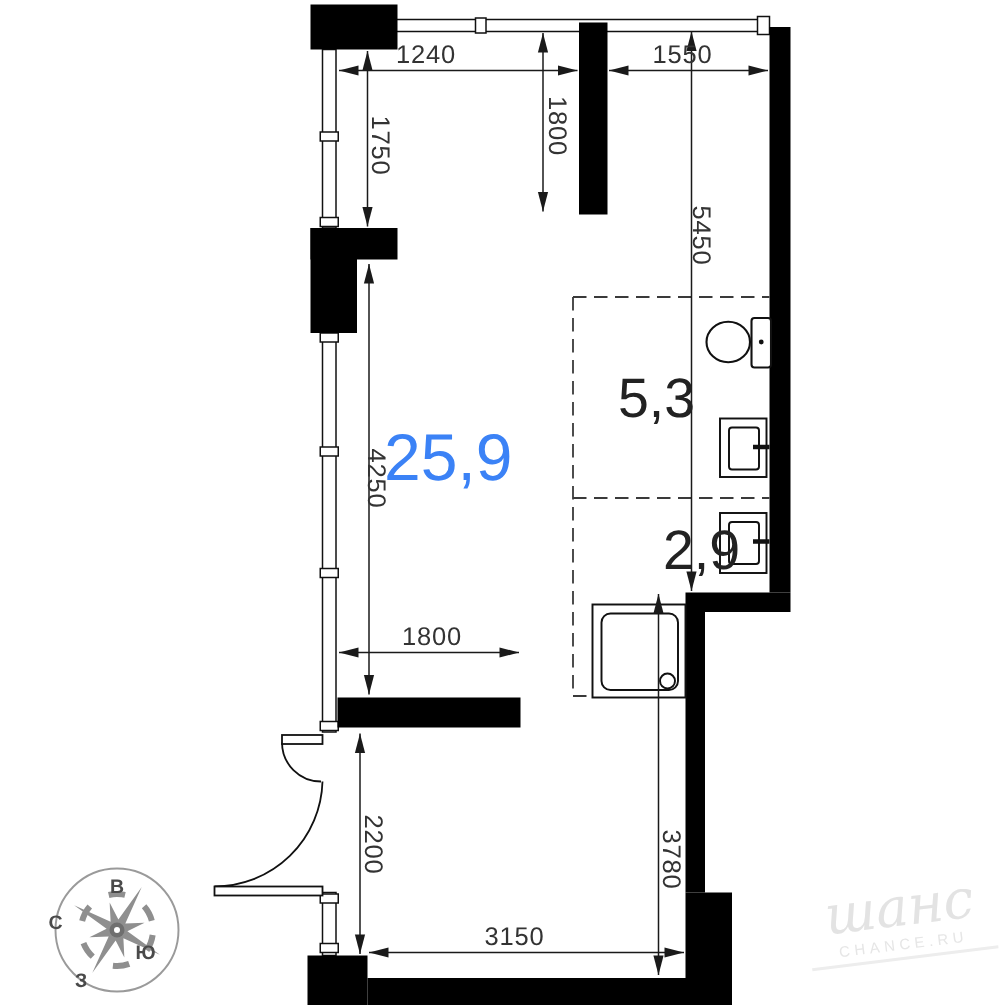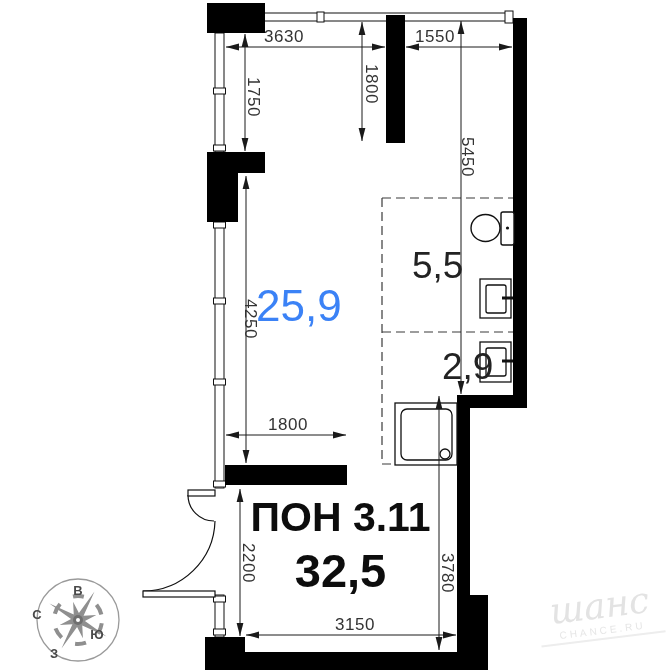--- a/index.html
+++ b/index.html
@@ -125,7 +125,7 @@
     </g>
   </svg>
 
-  <div class="lbl dim-lbl" style="left:255px;top:28px;width:58px;">3630</div>
+  <div class="lbl dim-lbl" style="left:255px;top:28px;width:58px;">1240</div>
   <div class="lbl dim-lbl" style="left:406px;top:28px;width:58px;">1550</div>
   <div class="lbl dim-lbl rot" style="left:223px;top:88px;">1750</div>
   <div class="lbl dim-lbl rot" style="left:341px;top:75px;">1800</div>

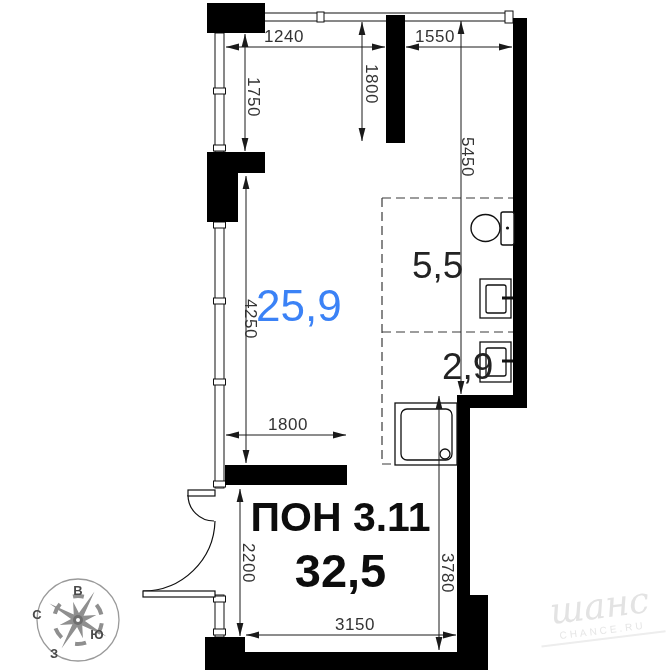--- a/index.html
+++ b/index.html
@@ -126,7 +126,7 @@
   </svg>
 
   <div class="lbl dim-lbl" style="left:255px;top:28px;width:58px;">1240</div>
-  <div class="lbl dim-lbl" style="left:406px;top:28px;width:58px;">1550</div>
+  <div class="lbl dim-lbl" style="left:426px;top:28px;width:58px;">1550</div>
   <div class="lbl dim-lbl rot" style="left:223px;top:88px;">1750</div>
   <div class="lbl dim-lbl rot" style="left:341px;top:75px;">1800</div>
   <div class="lbl dim-lbl rot" style="left:437px;top:148px;">5450</div>

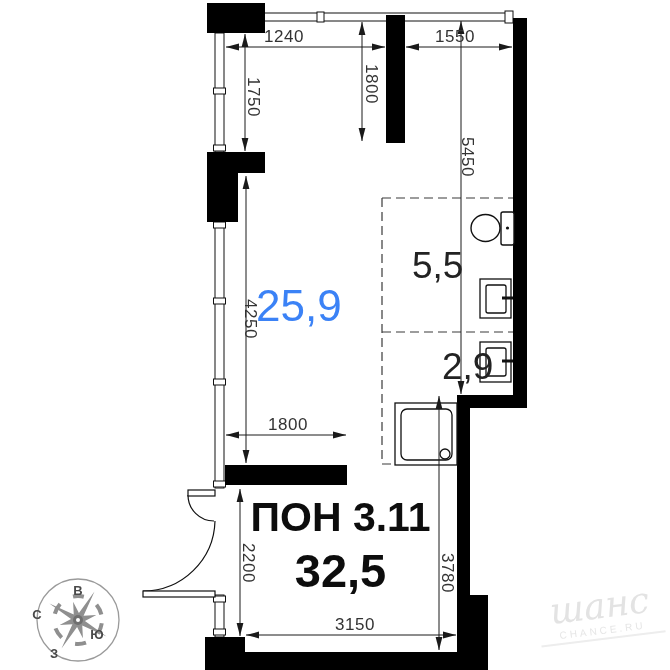--- a/index.html
+++ b/index.html
@@ -137,7 +137,7 @@
   <div class="lbl dim-lbl" style="left:320px;top:616px;width:70px;">3150</div>
 
   <div class="lbl" style="left:256px;top:281px;font-size:44px;color:#3b82f6;">25,9</div>
-  <div class="lbl area-num" style="left:412px;top:245px;">5,5</div>
+  <div class="lbl area-num" style="left:412px;top:245px;">5,3</div>
   <div class="lbl area-num" style="left:404px;top:346px;margin-left:38px;">2,9</div>
 
   <div class="lbl big" style="left:238px;top:494px;font-size:41px;">ПОН 3.11</div>

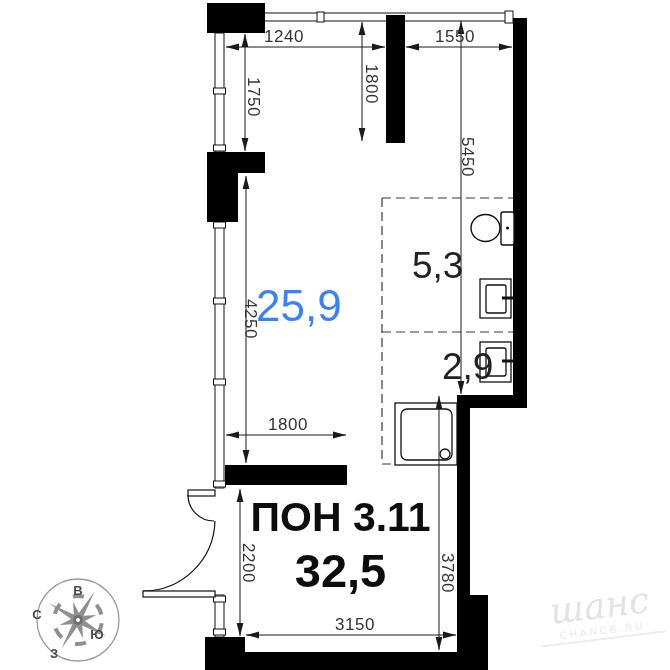--- a/index.html
+++ b/index.html
@@ -140,7 +140,6 @@
   <div class="lbl area-num" style="left:412px;top:245px;">5,3</div>
   <div class="lbl area-num" style="left:404px;top:346px;margin-left:38px;">2,9</div>
 
-  <div class="lbl big" style="left:238px;top:494px;font-size:41px;">ПОН 3.11</div>
   <div class="lbl big" style="left:238px;top:543px;font-size:47px;">32,5</div>
 
   <div class="wm">

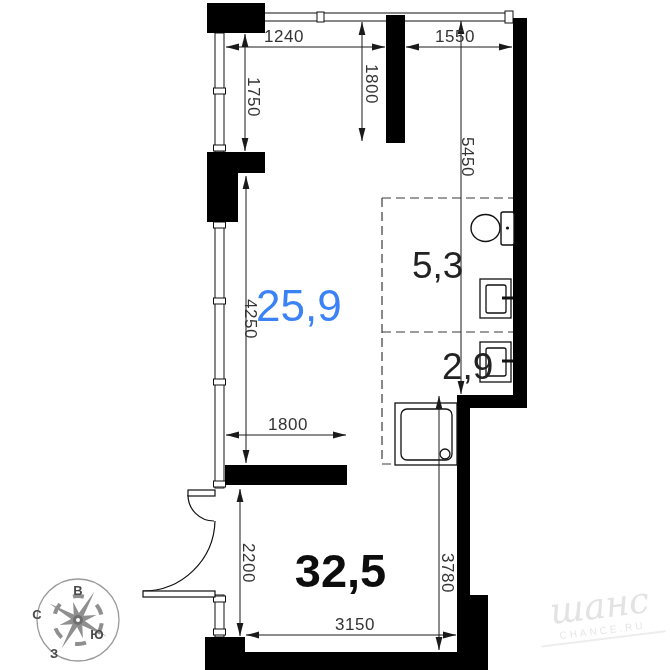--- a/index.html
+++ b/index.html
@@ -140,7 +140,6 @@
   <div class="lbl area-num" style="left:412px;top:245px;">5,3</div>
   <div class="lbl area-num" style="left:404px;top:346px;margin-left:38px;">2,9</div>
 
-  <div class="lbl big" style="left:238px;top:543px;font-size:47px;">32,5</div>
 
   <div class="wm">
     <div class="wm-script">шанс</div>

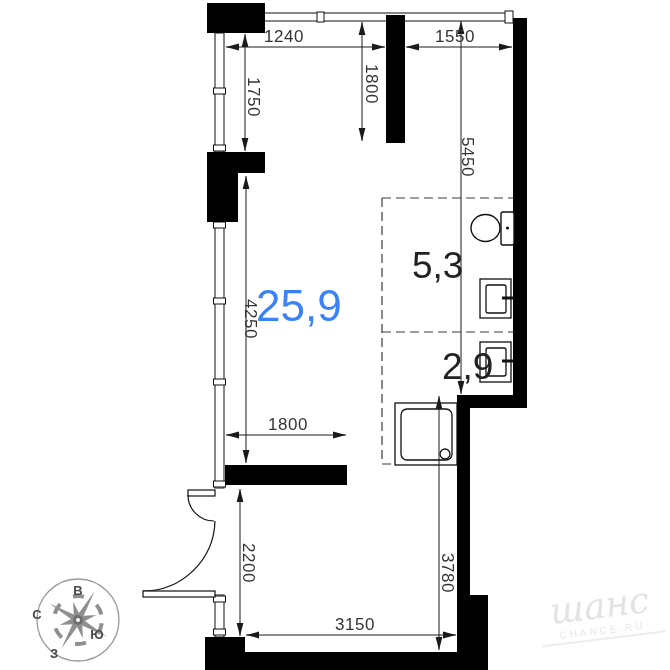--- a/index.html
+++ b/index.html
@@ -134,7 +134,7 @@
   <div class="lbl dim-lbl" style="left:258px;top:416px;width:60px;">1800</div>
   <div class="lbl dim-lbl rot" style="left:218px;top:554px;">2200</div>
   <div class="lbl dim-lbl rot" style="left:417px;top:564px;">3780</div>
-  <div class="lbl dim-lbl" style="left:320px;top:616px;width:70px;">3150</div>
+  <div class="lbl dim-lbl" style="left:308px;top:616px;width:70px;">3150</div>
 
   <div class="lbl" style="left:256px;top:281px;font-size:44px;color:#3b82f6;">25,9</div>
   <div class="lbl area-num" style="left:412px;top:245px;">5,3</div>

